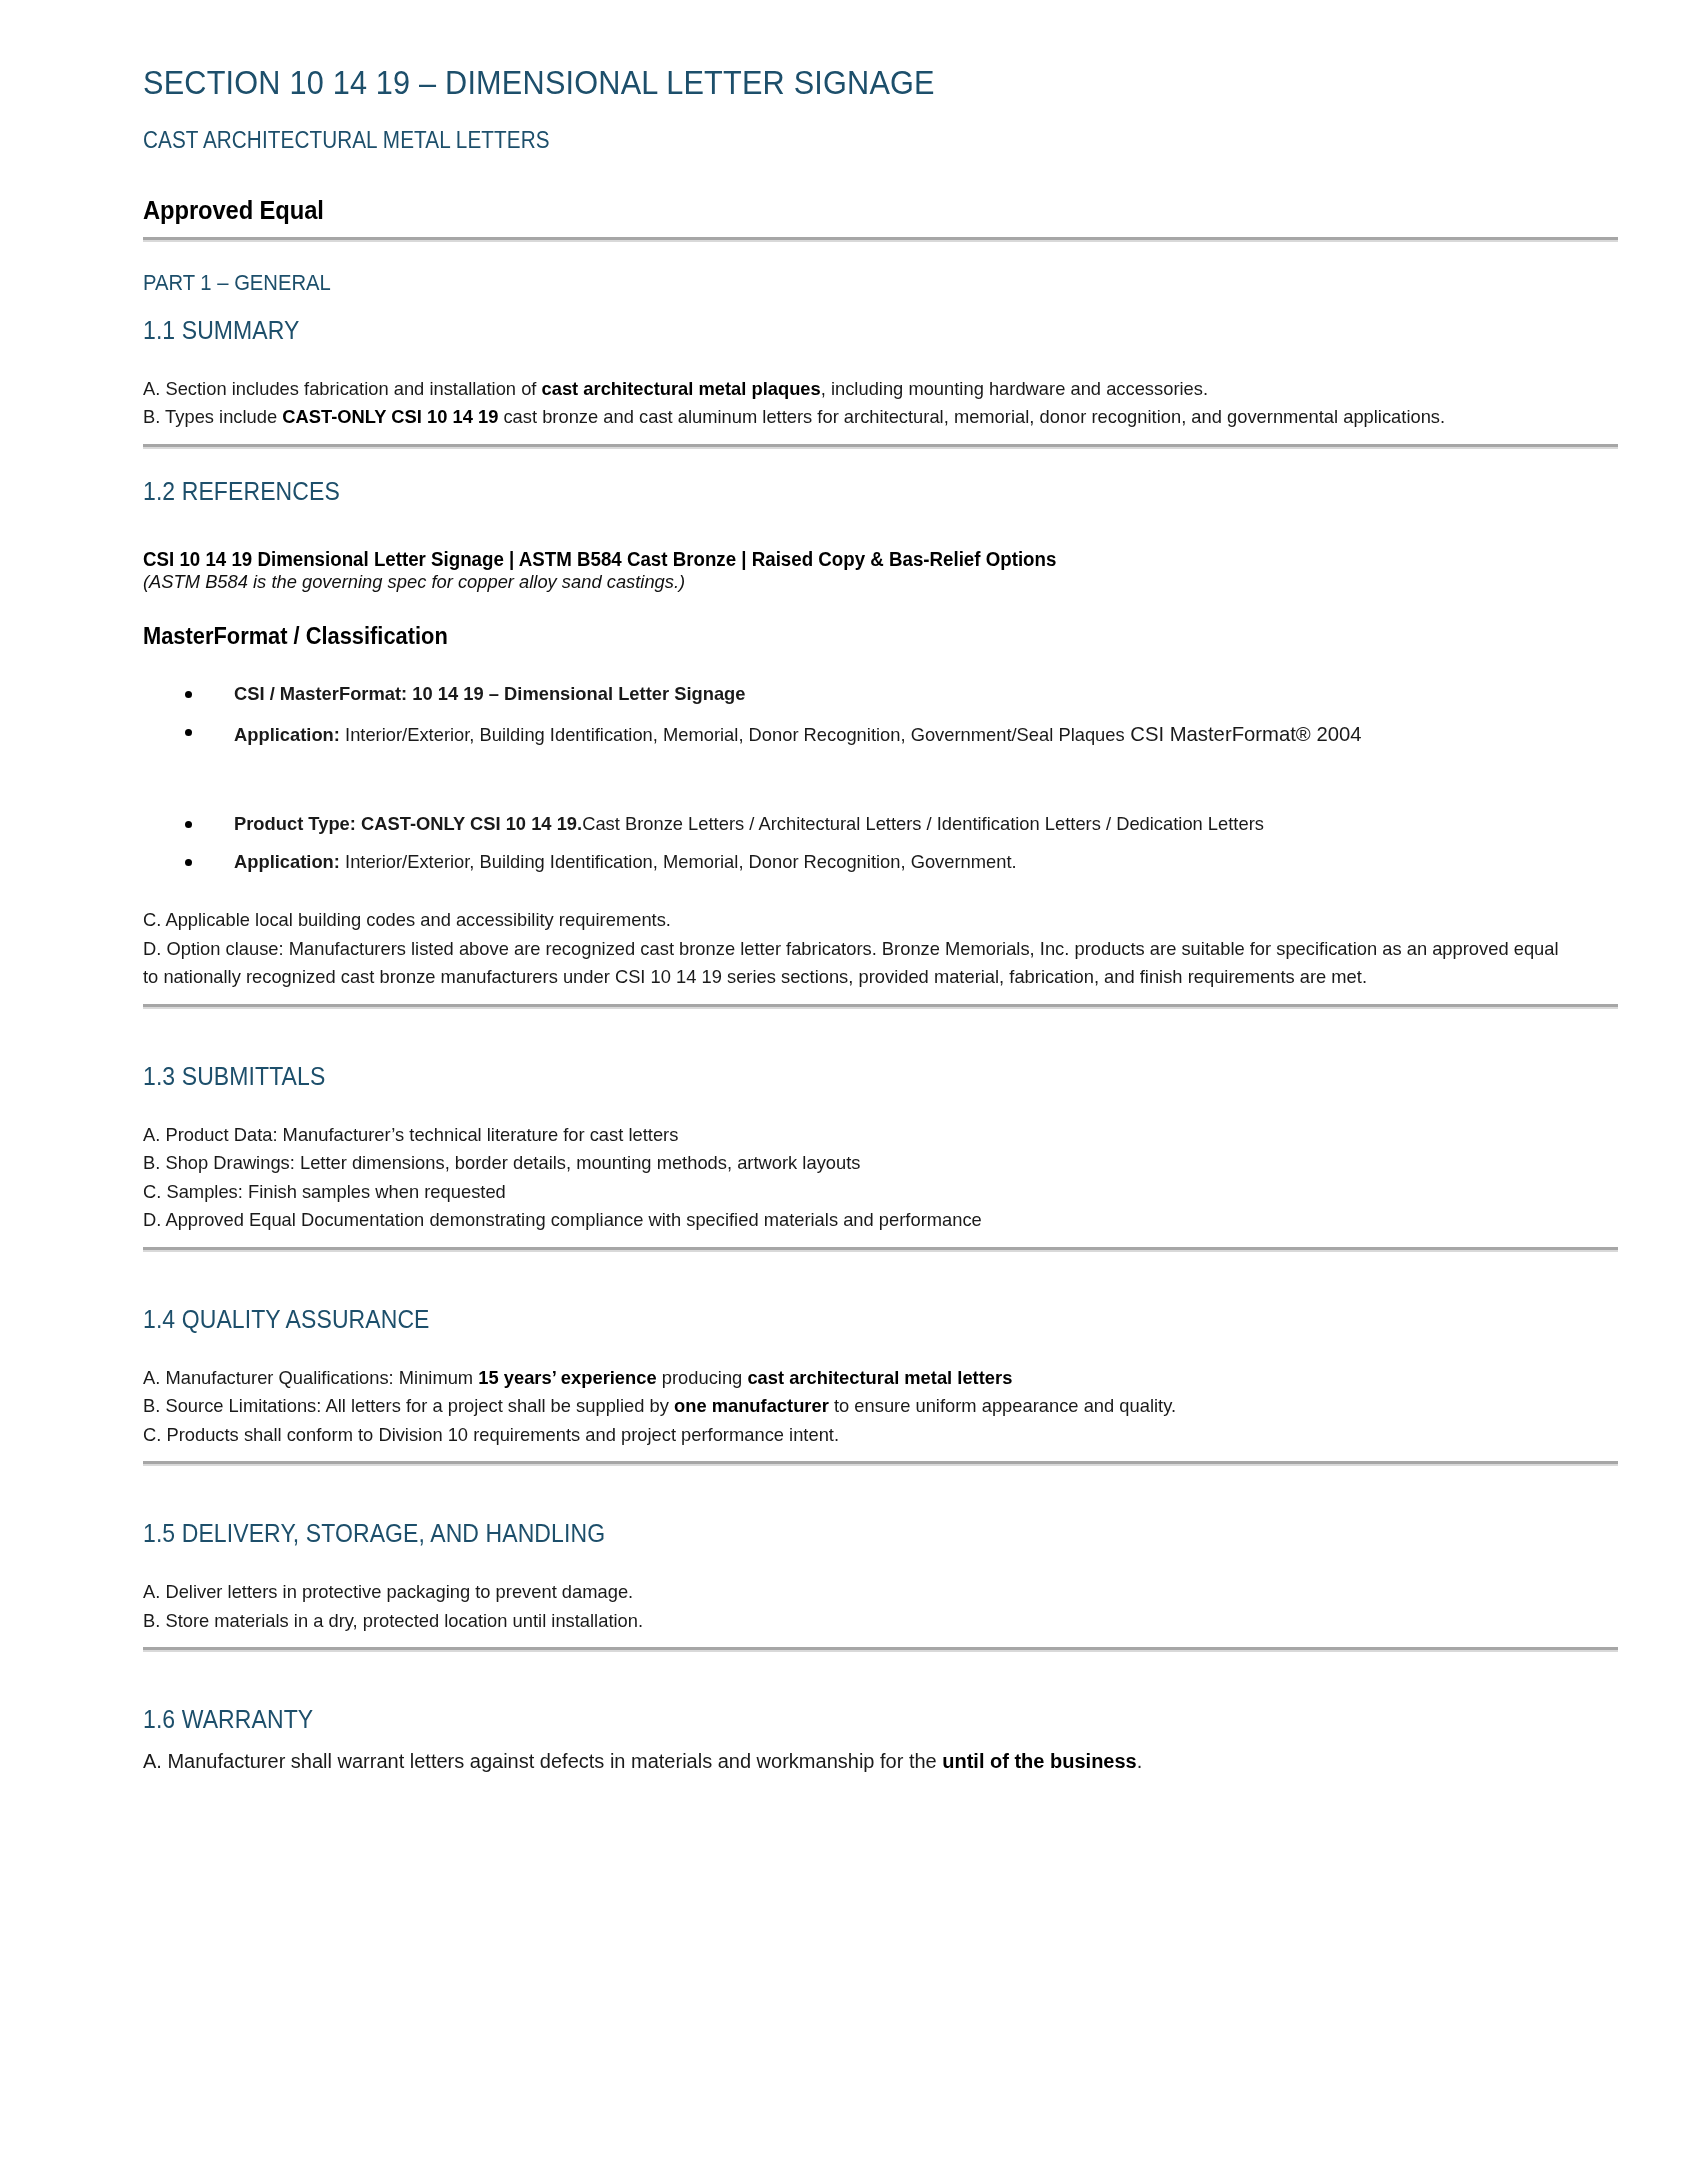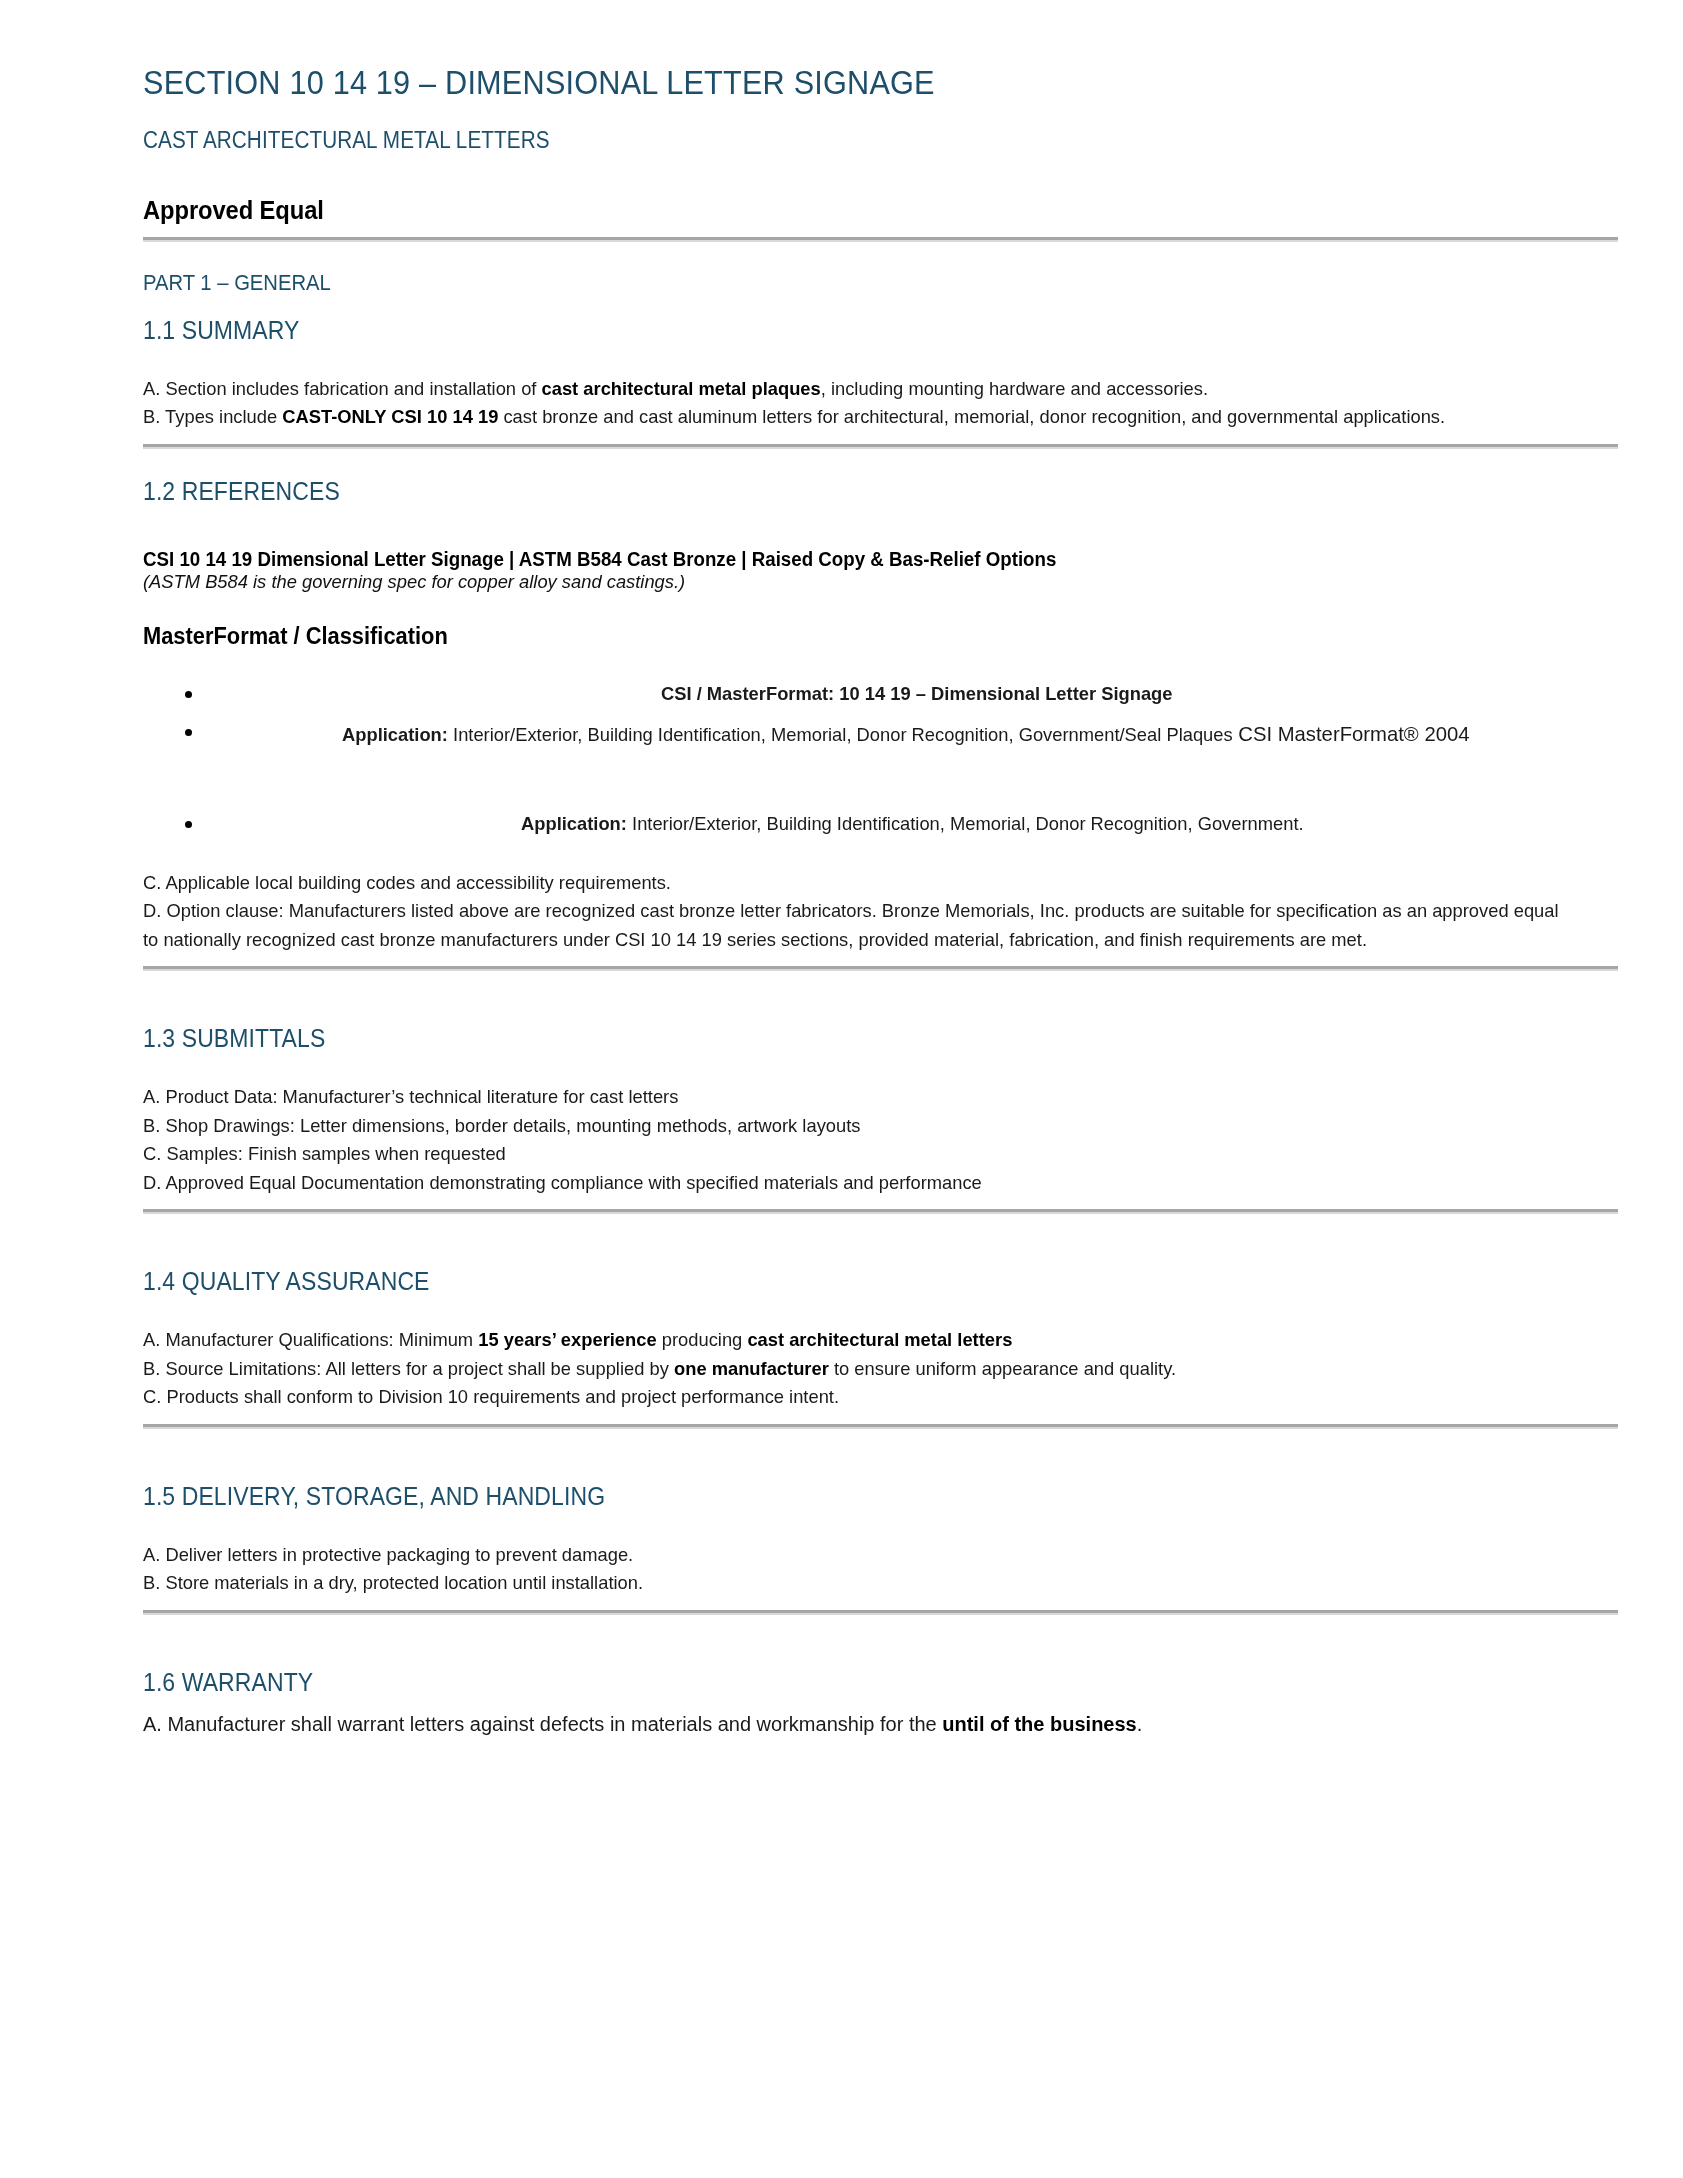--- a/index.html
+++ b/index.html
@@ -133,7 +133,6 @@
     line-height: 1.52;
     color: #1a1a1a;
     margin: 0 0 9px 0;
-    text-align: center;
   }
   ul.bullets > li:last-child { margin-bottom: 0; }
   ul.bullets > li .dot {

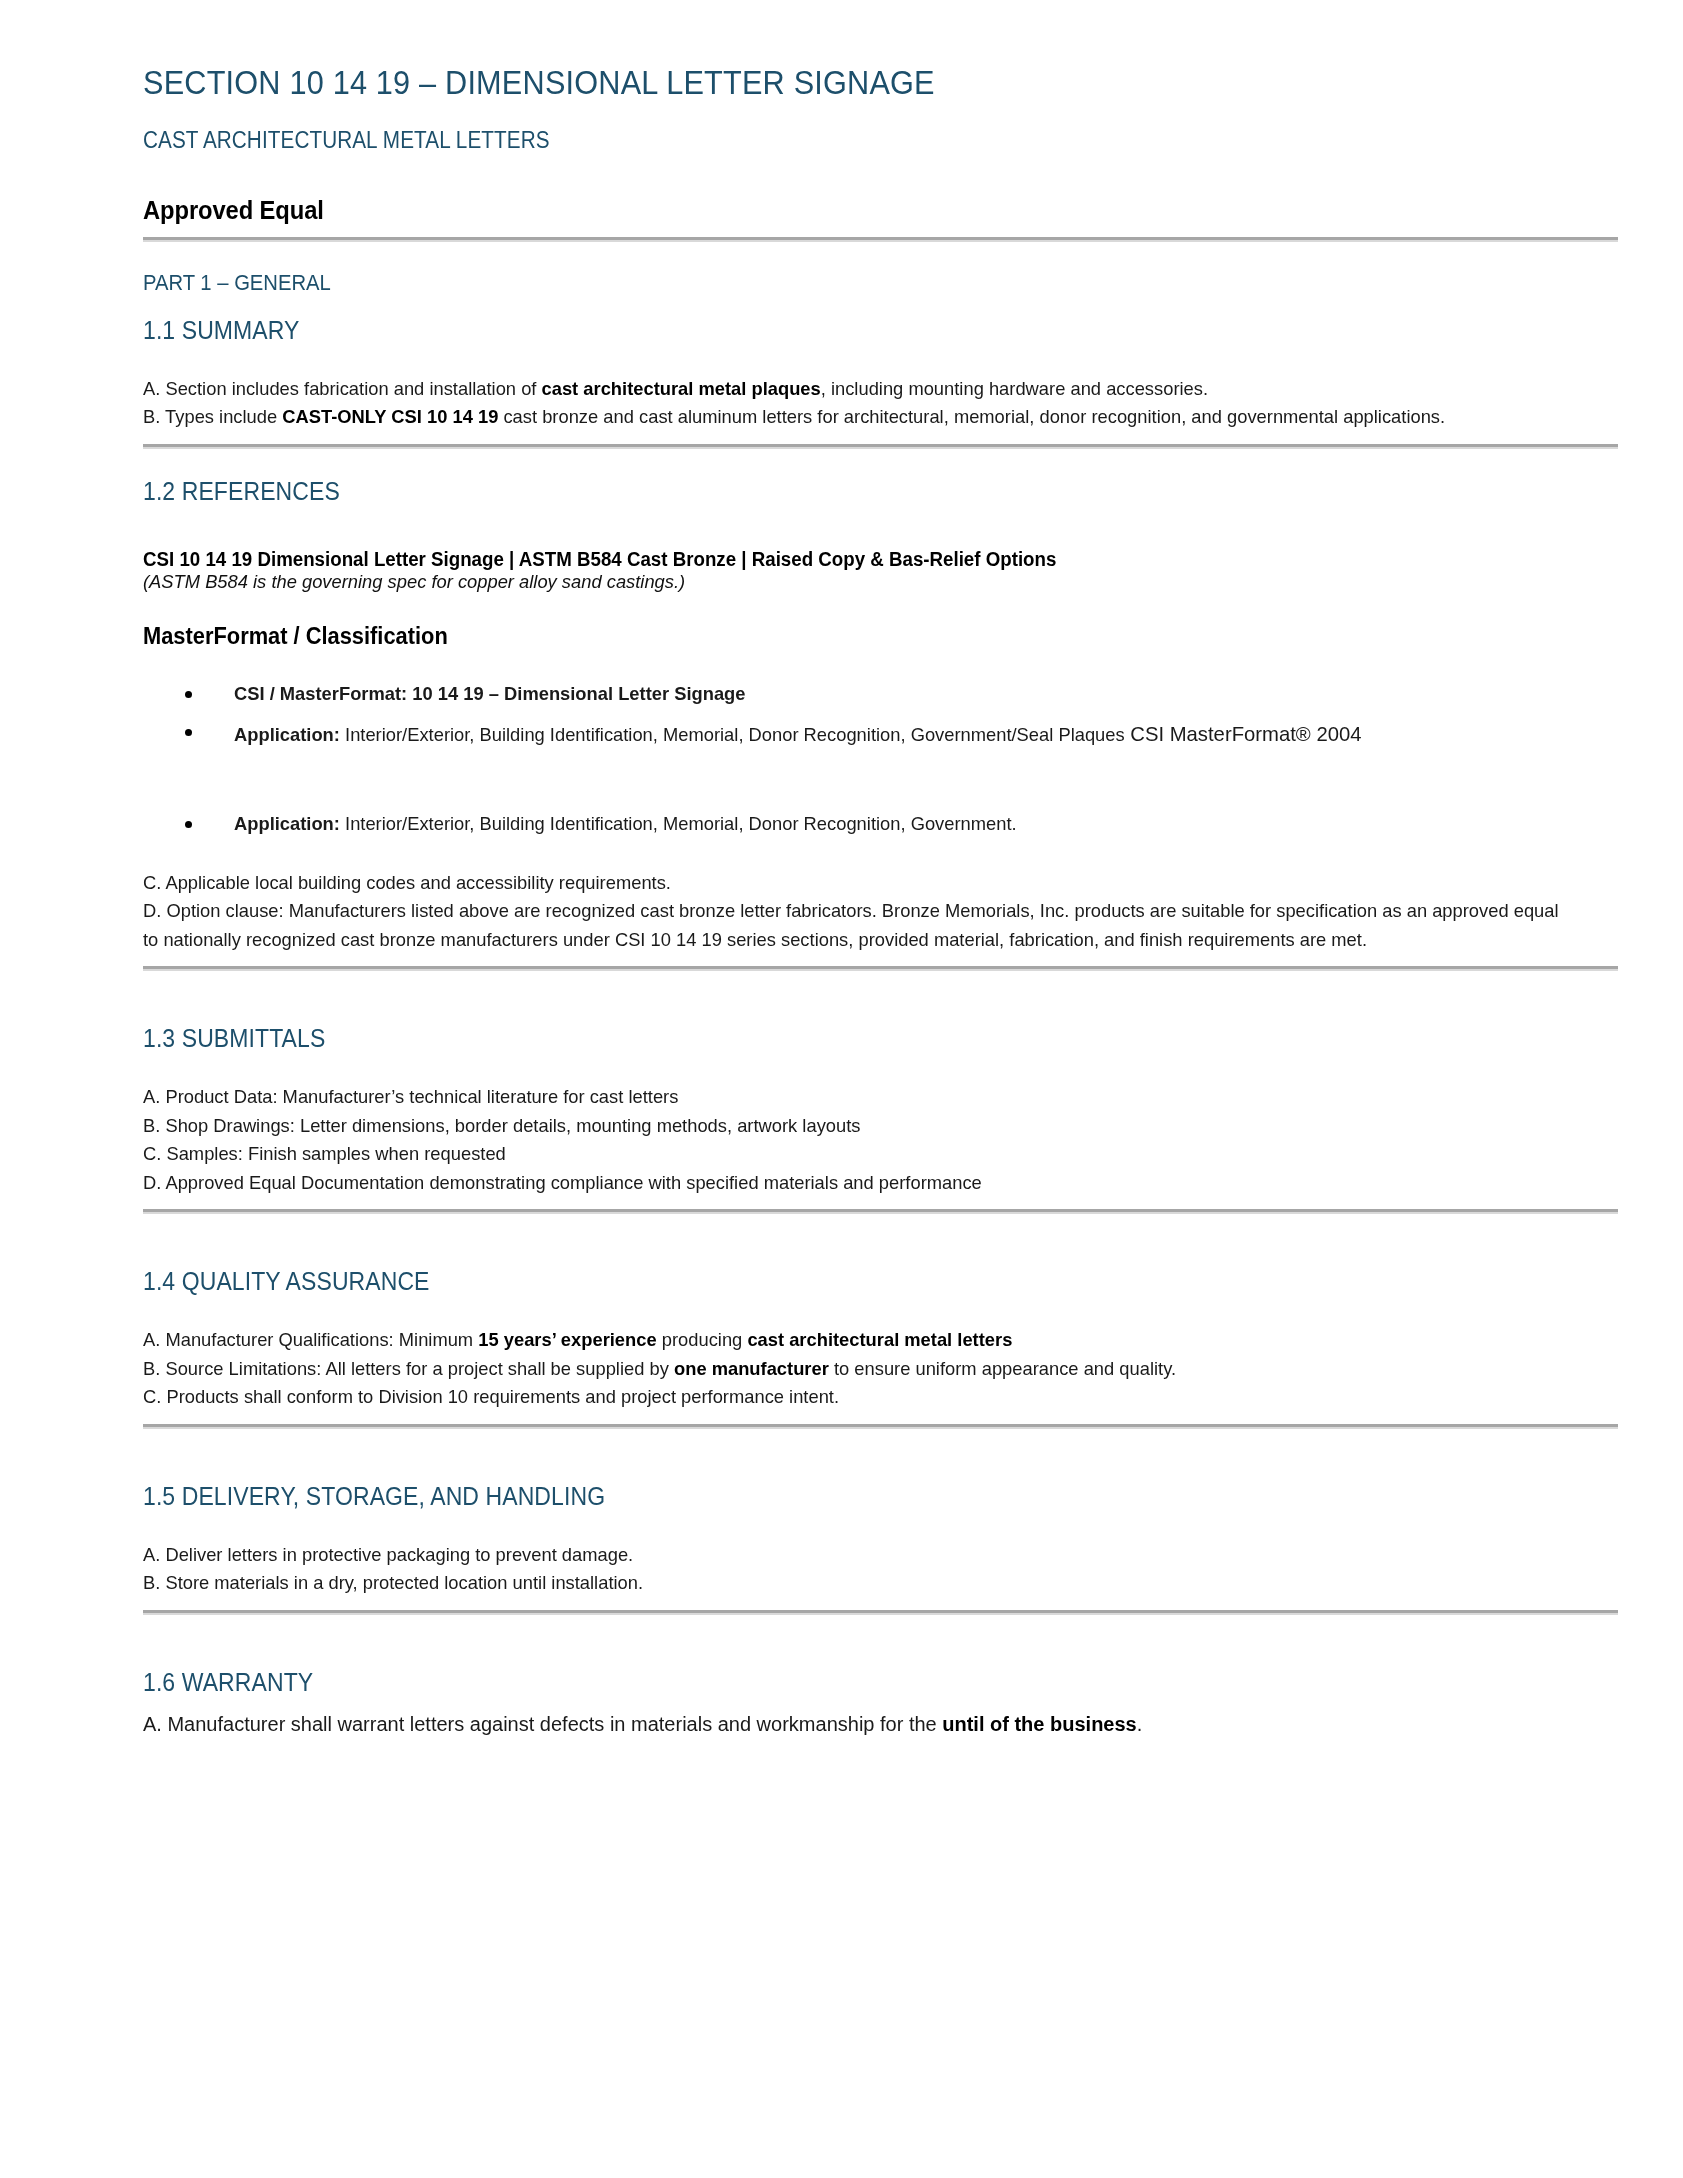--- a/index.html
+++ b/index.html
@@ -223,6 +223,10 @@
   <ul class="bullets">
     <li>
       <span class="dot"></span>
+      <span class="li-text"><b>Product Type: CAST-ONLY CSI 10 14 19.</b><span>Cast Bronze Letters / Architectural Letters / Identification Letters / Dedication Letters</span></span>
+    </li>
+    <li>
+      <span class="dot"></span>
       <span class="li-text"><b>Application:</b><span> Interior/Exterior, Building Identification, Memorial, Donor Recognition, Government.</span></span>
     </li>
   </ul>

